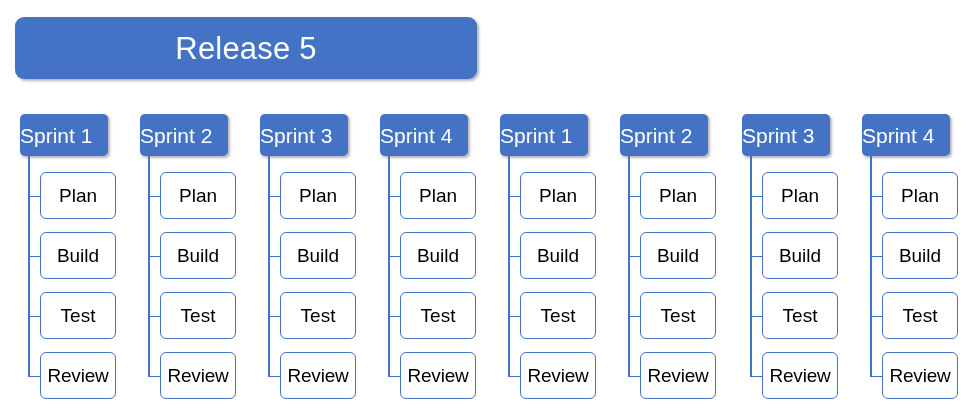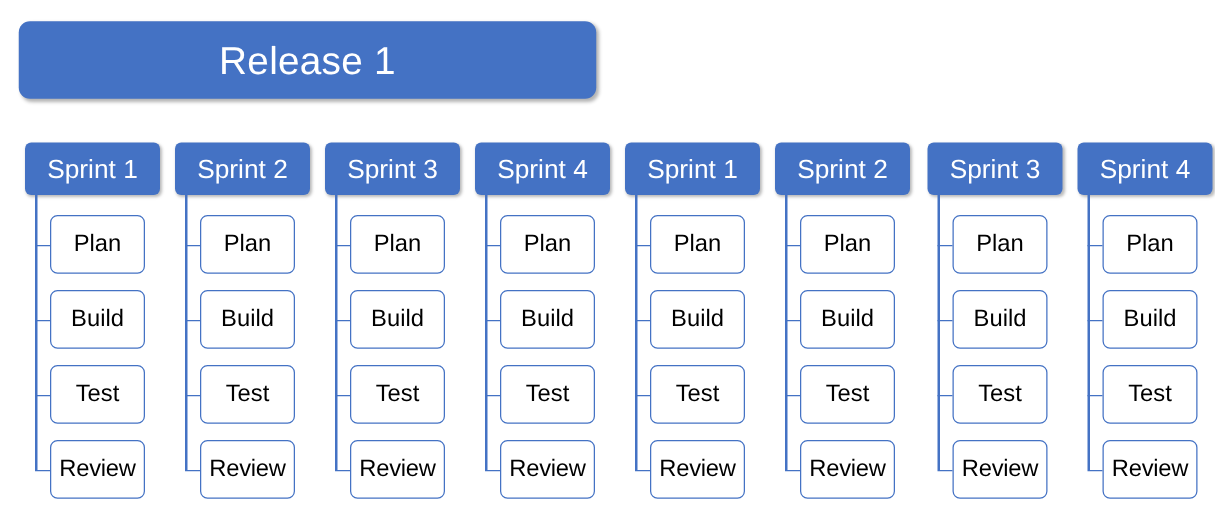--- a/index.html
+++ b/index.html
@@ -122,7 +122,7 @@
 
 <div id="canvas">
     <div class="release-bar" style="left: 15px; top: 17px; width: 462px; height: 62px;">
-      <span class="release-label">Release 1</span>
+      <span class="release-label">Release 5</span>
     </div>
     <div class="sprint-col" style="left: 20px;">
       <div class="sprint-head">

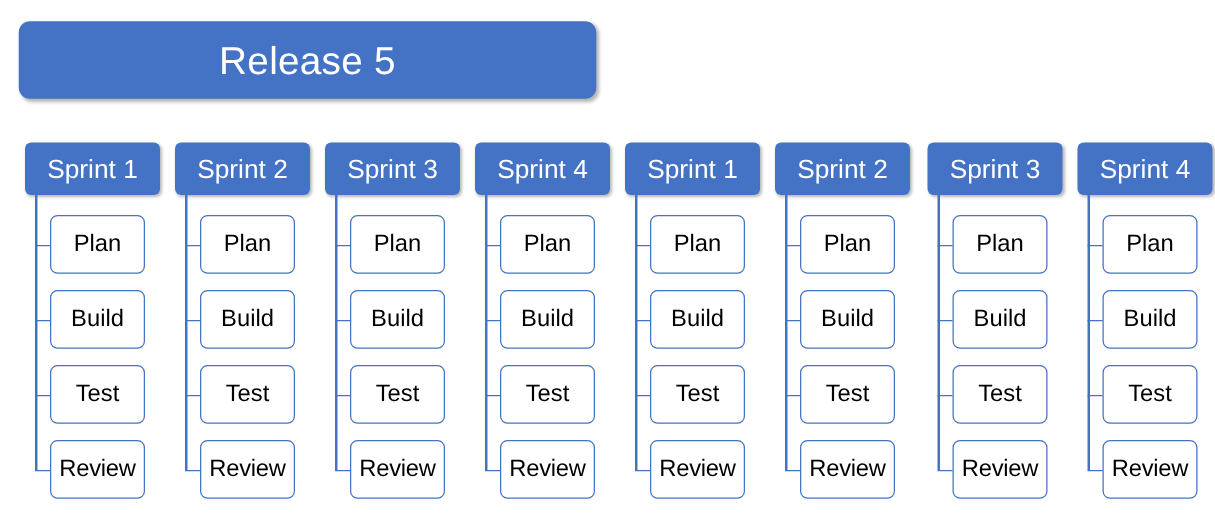--- a/index.html
+++ b/index.html
@@ -55,14 +55,13 @@
     position: absolute;
     left: 0;
     top: 0;
-    width: 108px;
+    width: 88px;
     height: 42px;
     background: #4472C4;
     border-radius: 5px;
     box-shadow: 1.5px 1.5px 2.5px rgba(0,0,0,0.28);
     display: flex;
     align-items: center;
-    justify-content: center;
     box-sizing: border-box;
   }
   .sprint-head-label {

